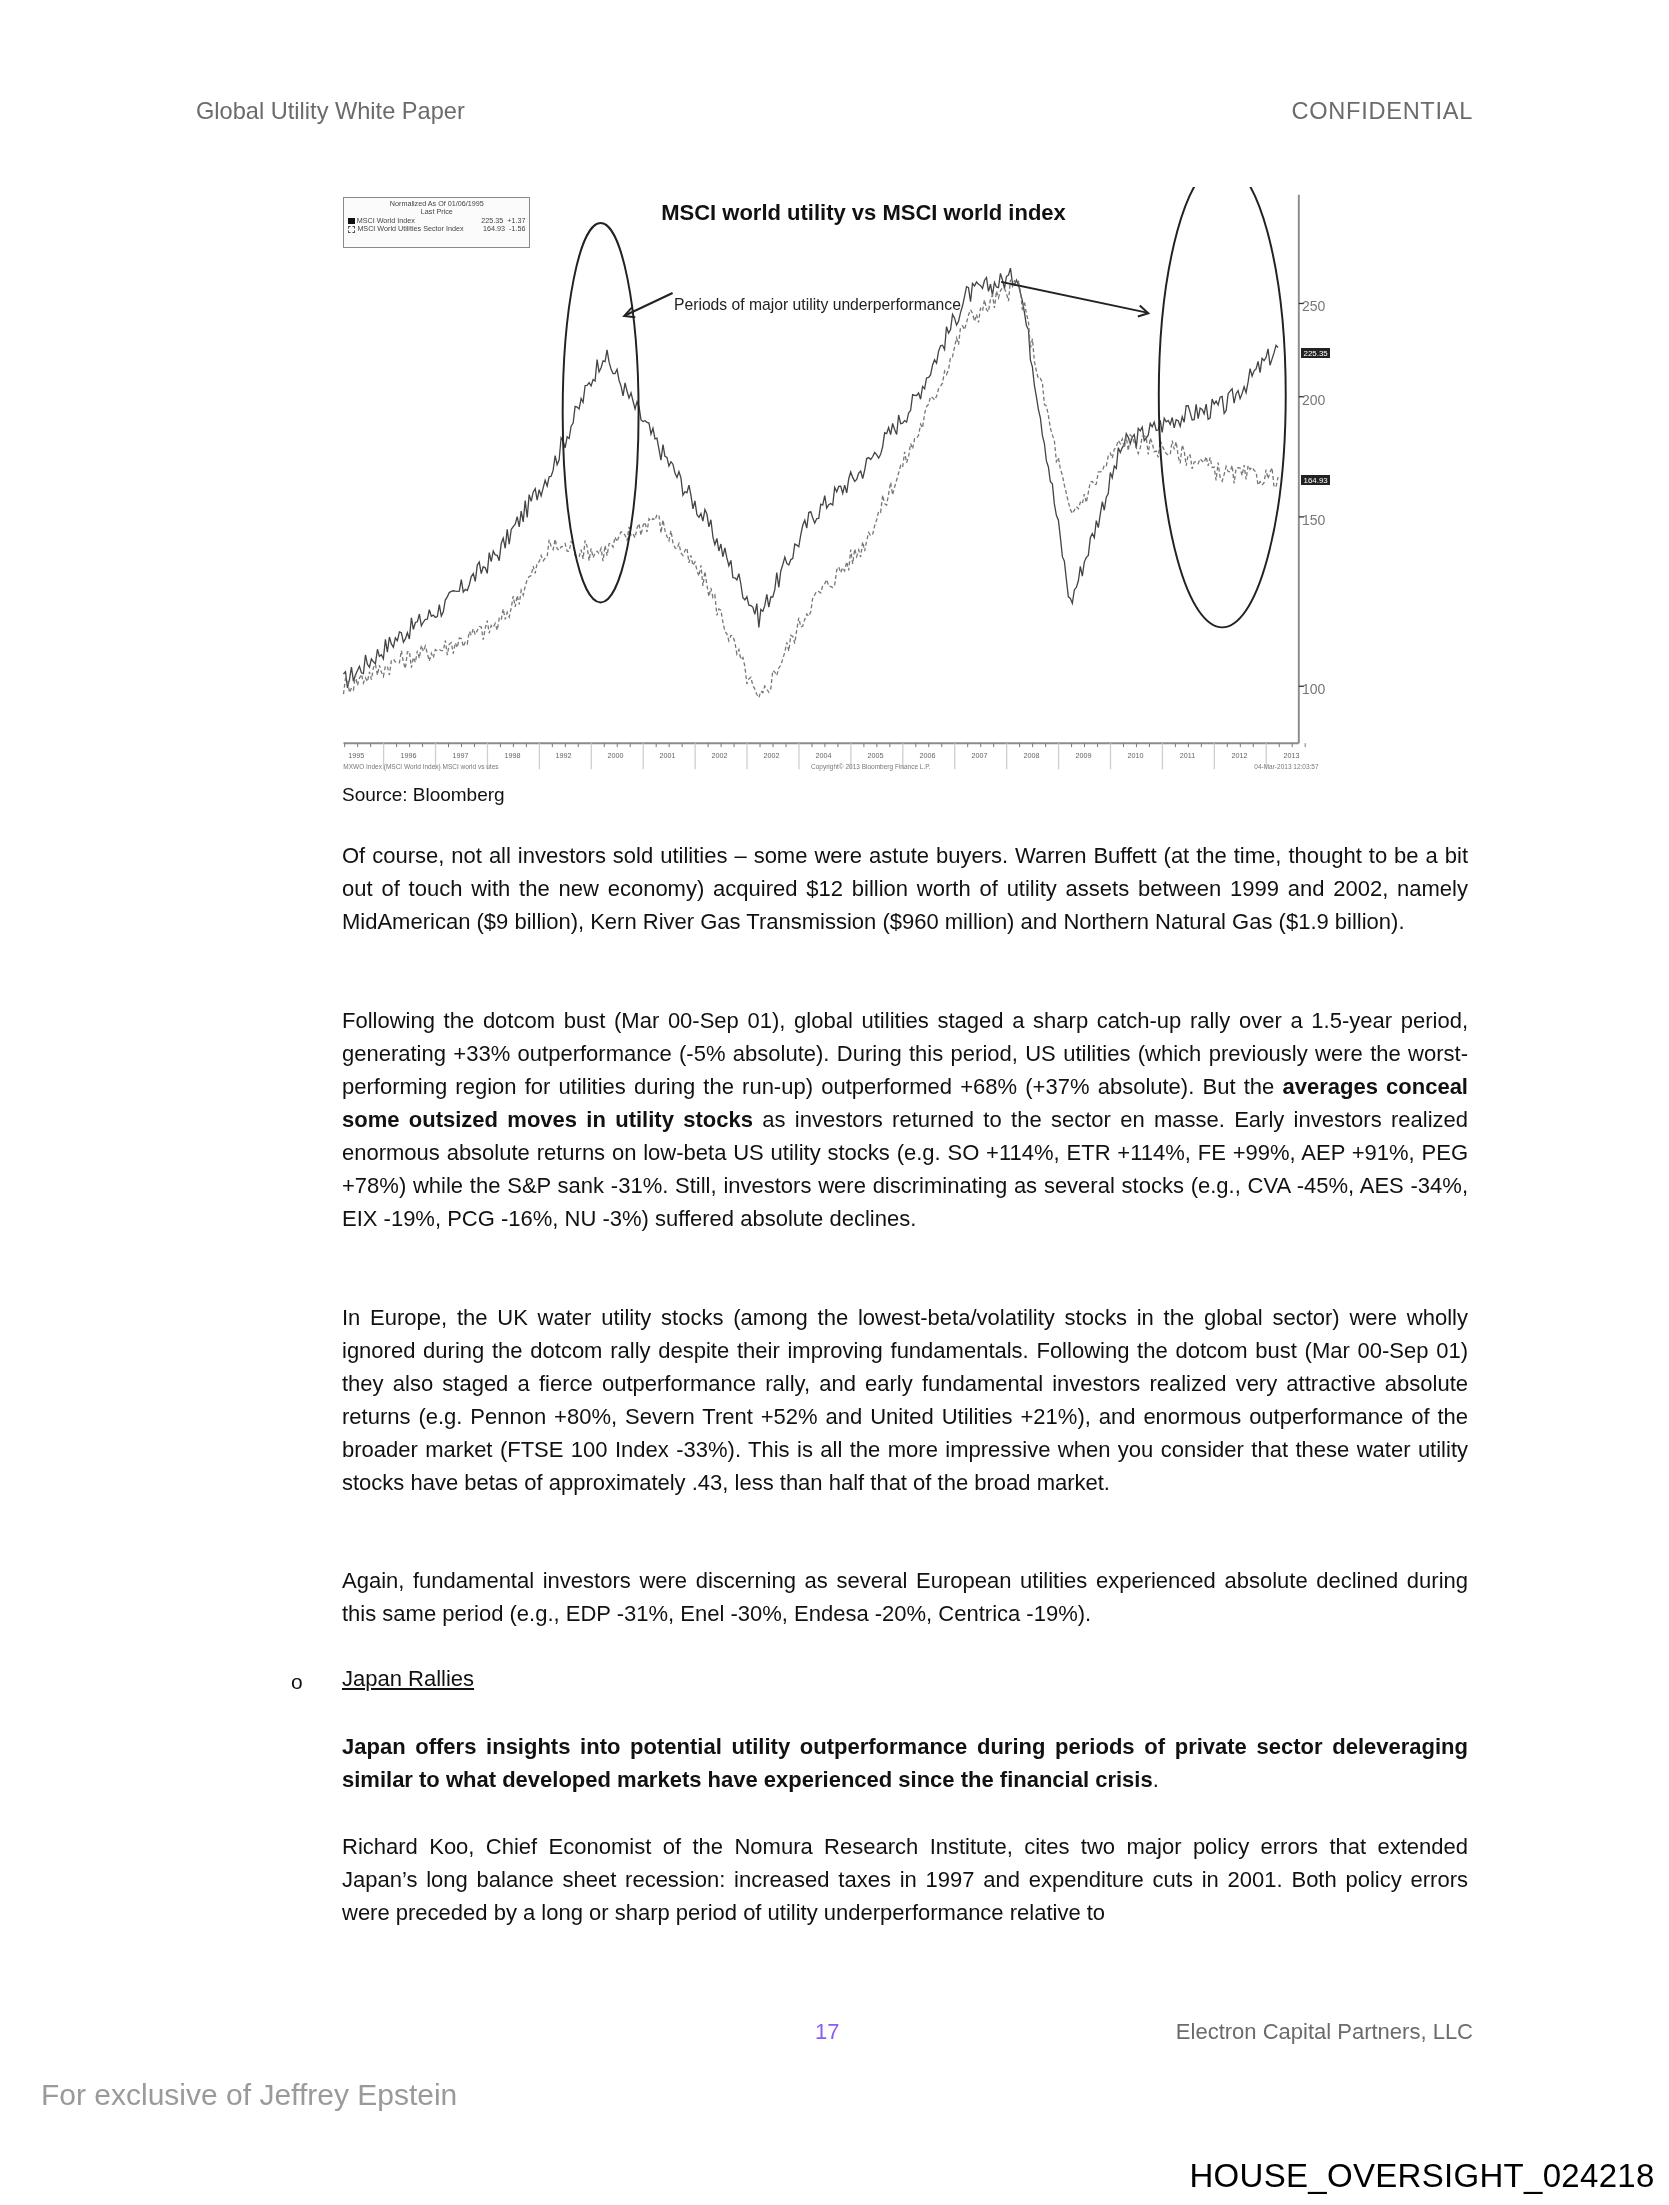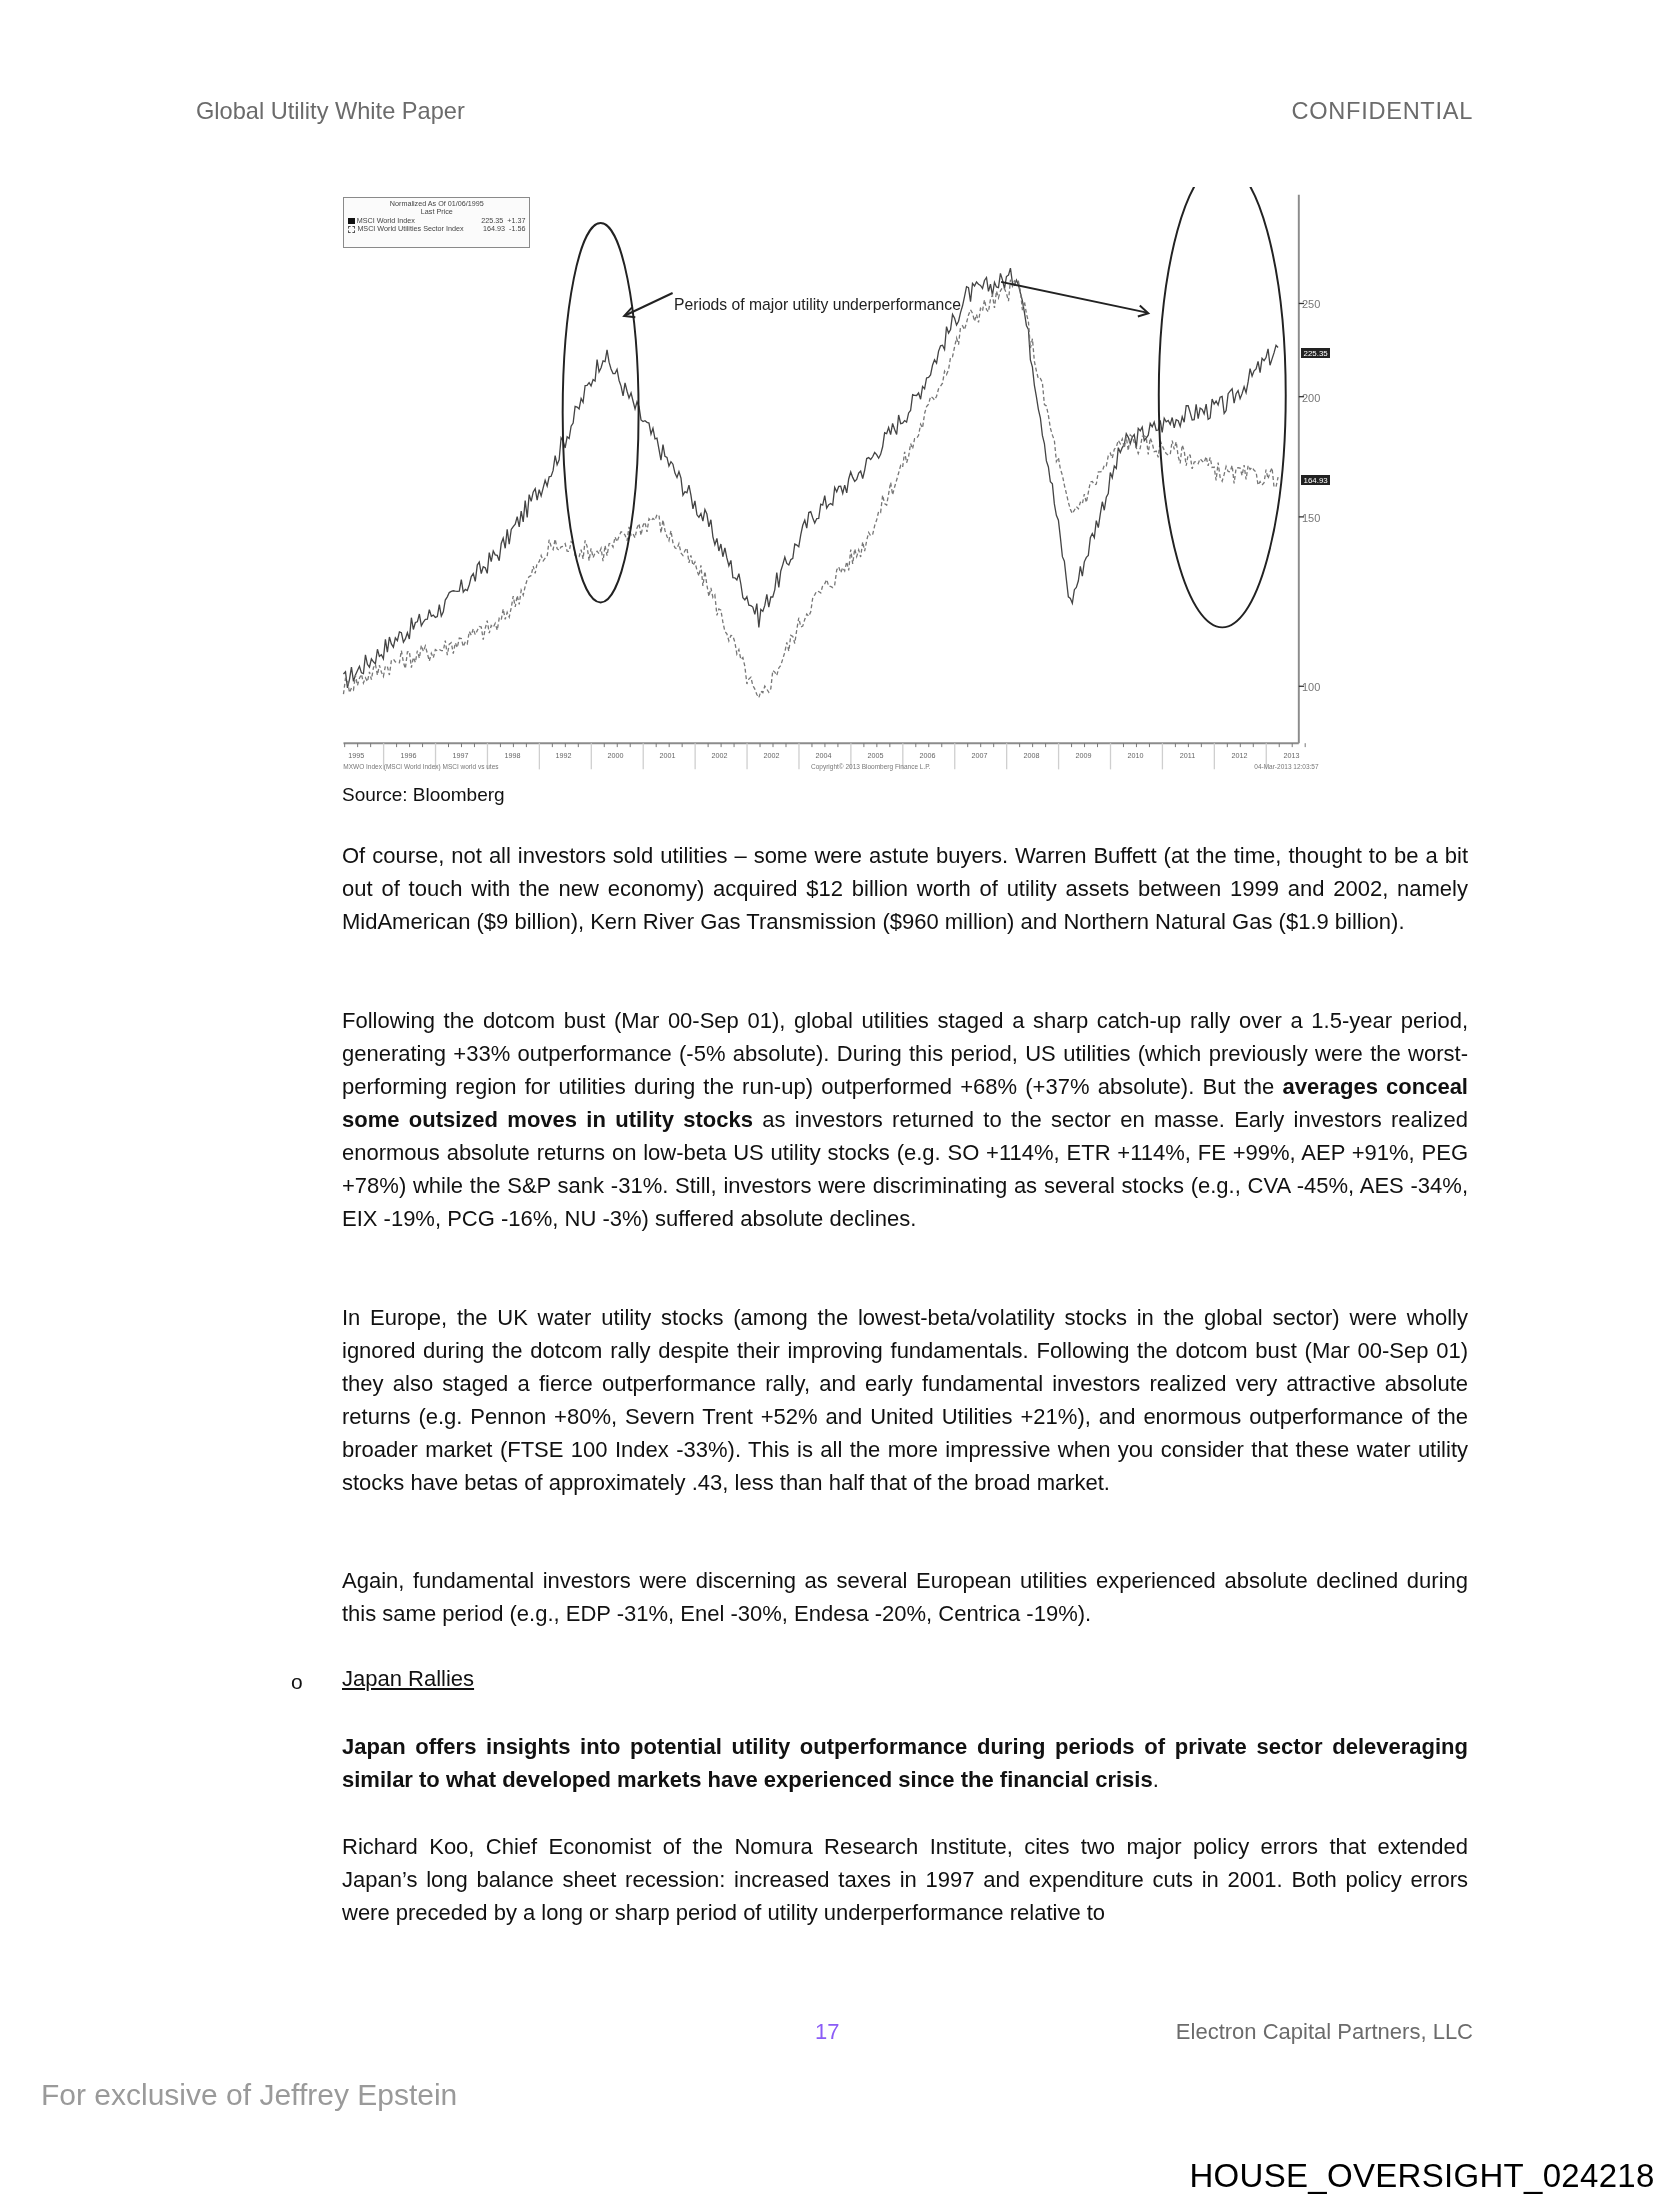--- a/index.html
+++ b/index.html
@@ -158,6 +158,7 @@
     </div>
   </div>
 
+  <div class="chart-title">MSCI world utility vs MSCI world index</div>
   <div class="annot">Periods of major utility underperformance</div>
 
   <div id="yticks">

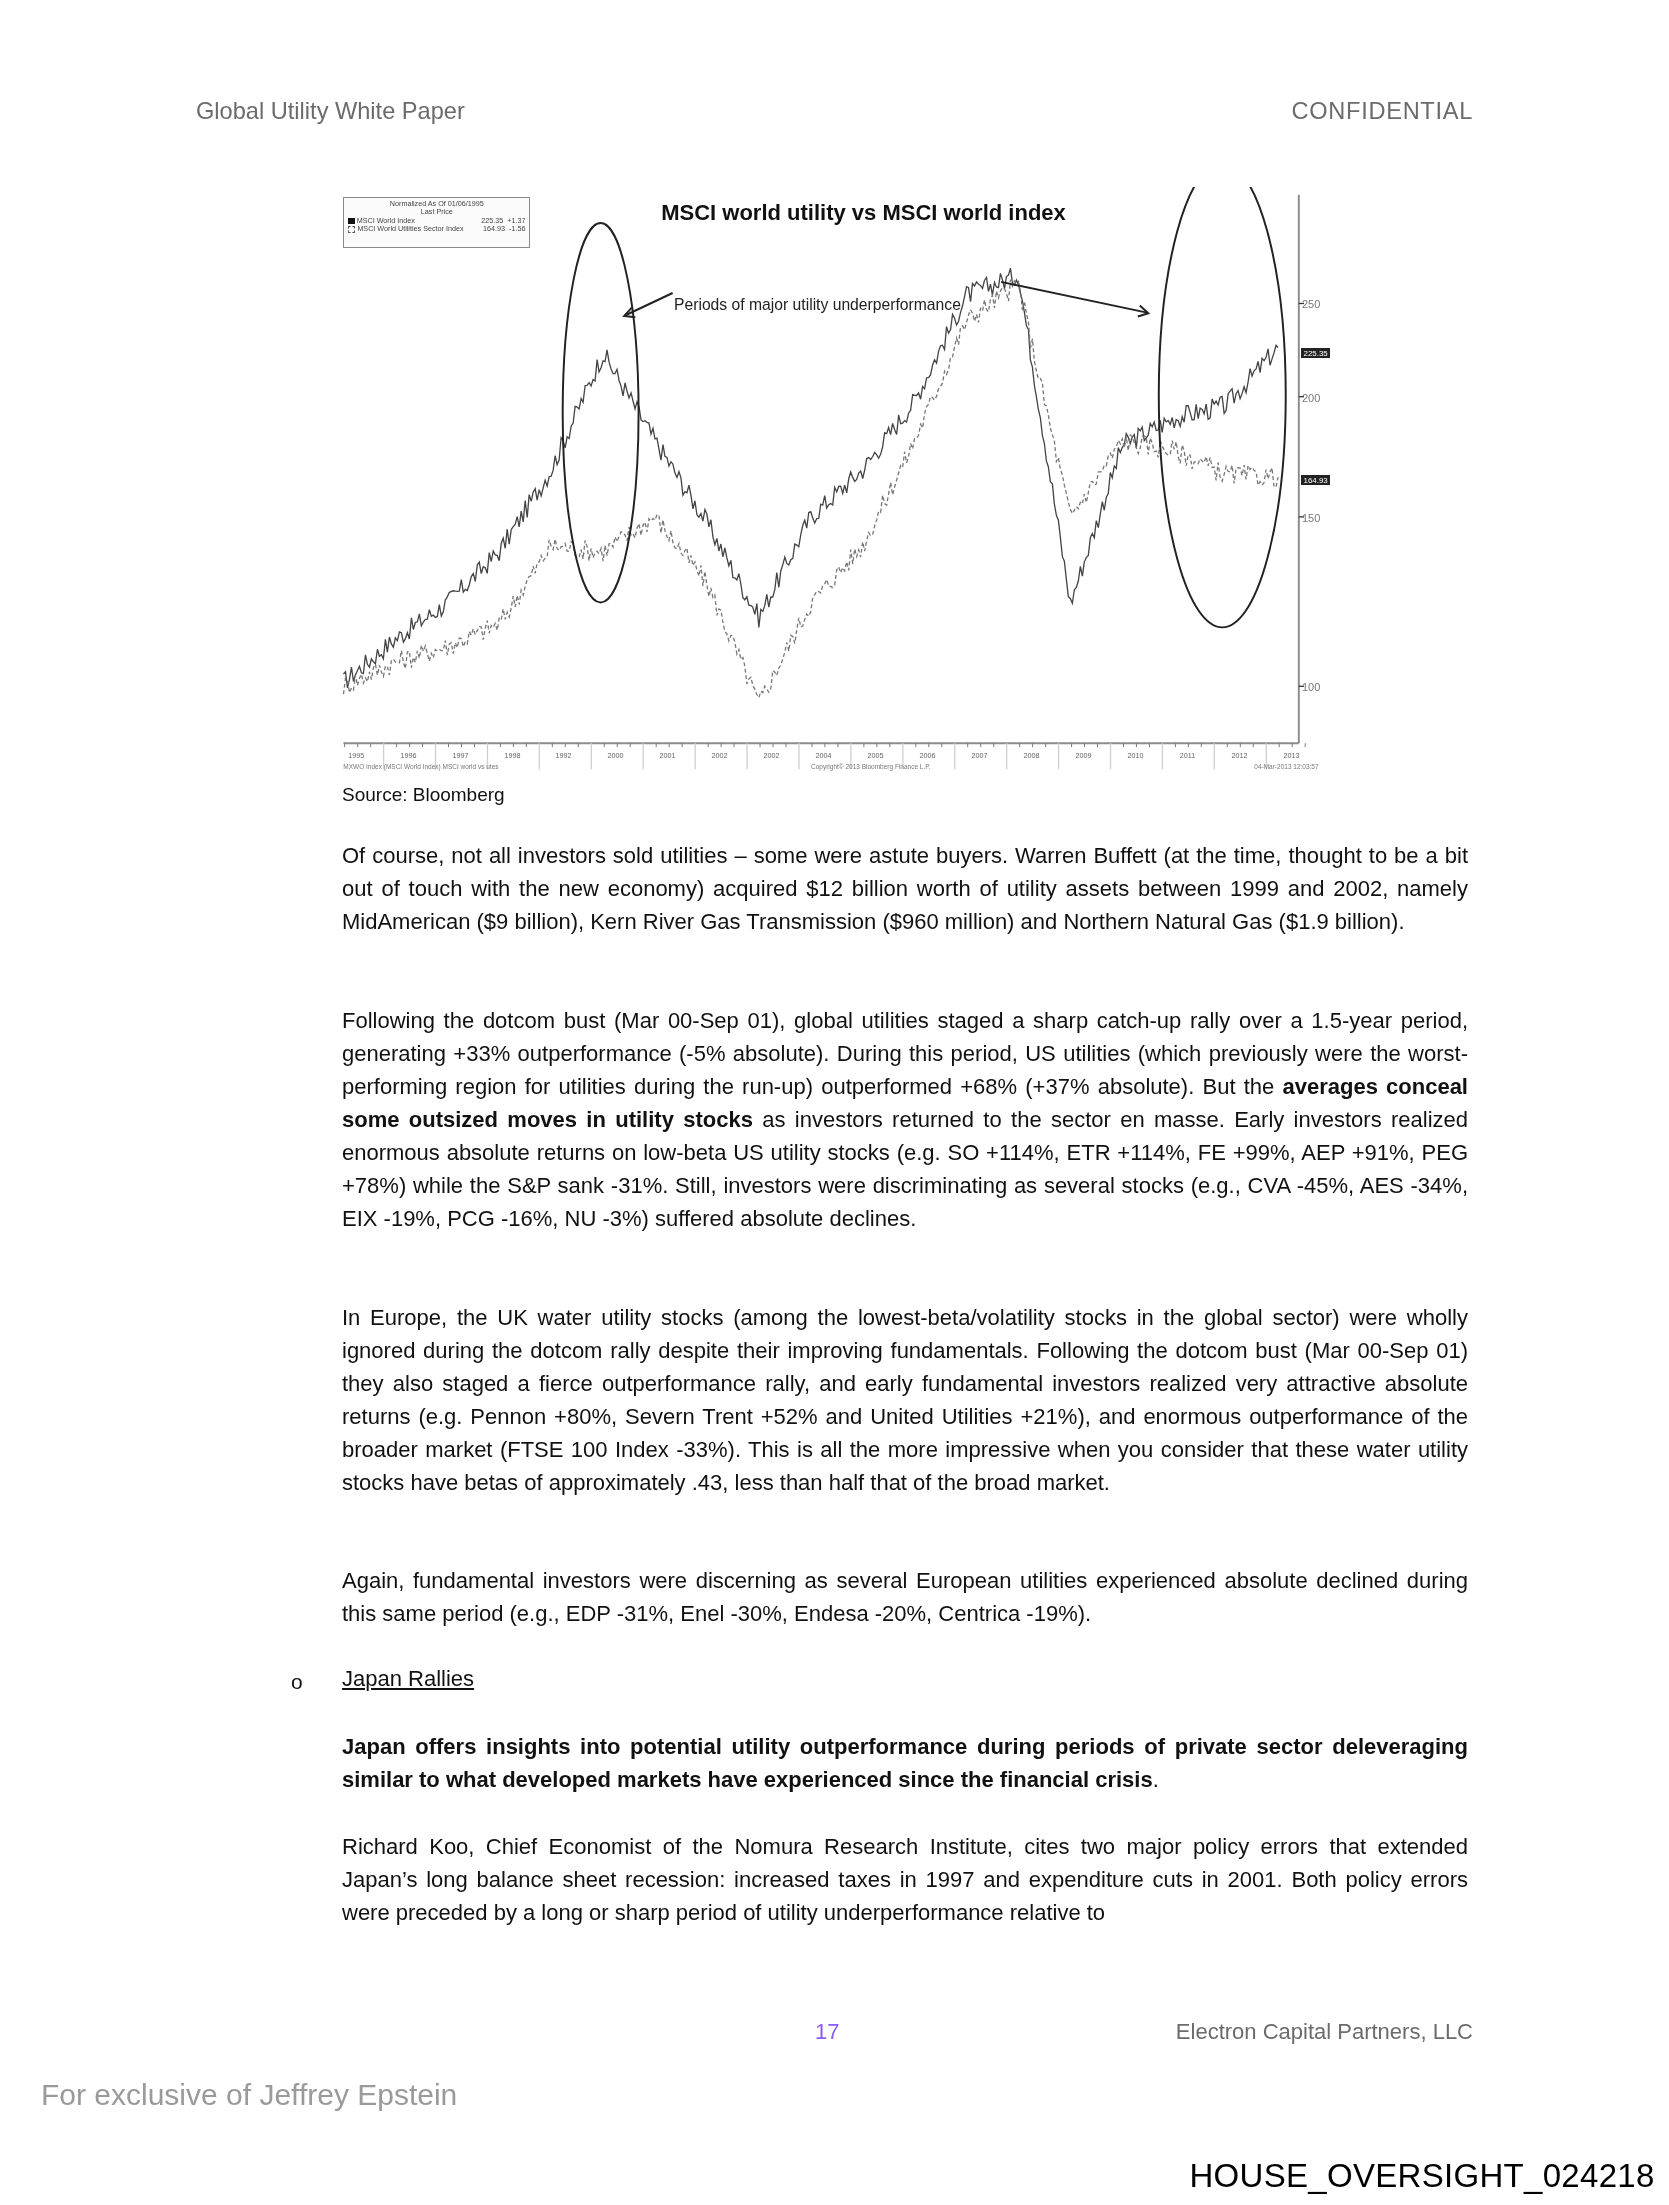--- a/index.html
+++ b/index.html
@@ -23,7 +23,7 @@
                  font-size: 22px; font-weight: bold; color: #111; padding-left: 52px; }
   .annot { position: absolute; left: 334px; top: 97px; font-size: 15.7px; color: #222; margin-top: 12px; }
   .chart-svg { position: absolute; left: 0; top: 0; }
-  .ytick { position: absolute; left: 962px; font-size: 11px; color: #777; }
+  .ytick { position: absolute; left: 962px; font-size: 14px; color: #777; }
   .yflag { position: absolute; left: 961px; font-size: 7.9px; color: #fff; background: #222;
            padding: 0.7px 2.6px; }
   .xtick { position: absolute; top: 564px; font-size: 7.2px; color: #666; width: 39px; text-align: center; }

